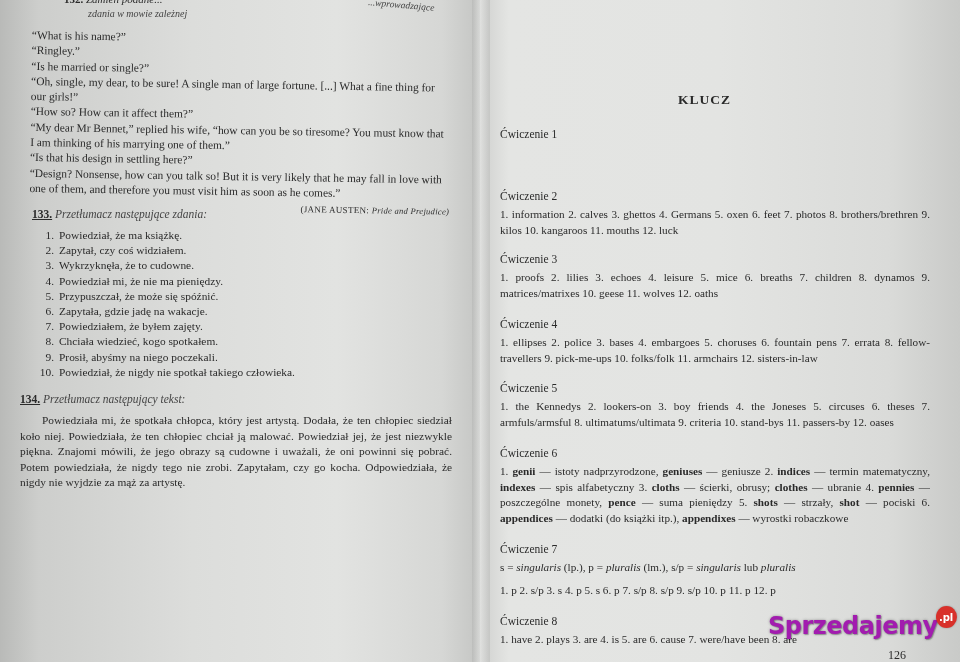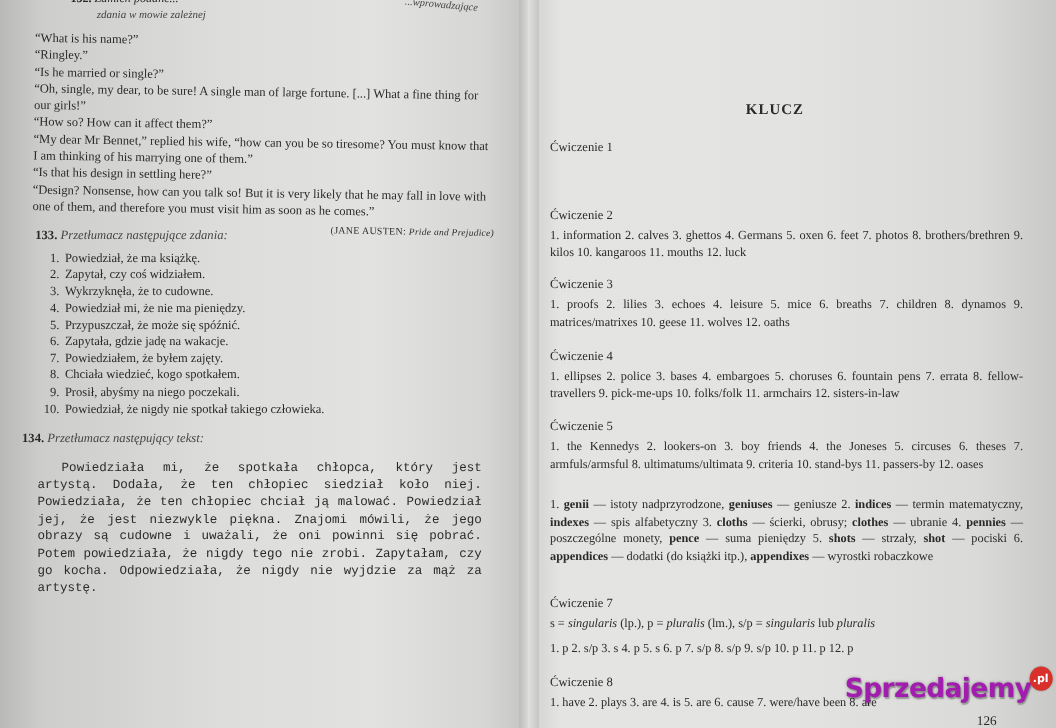--- a/index.html
+++ b/index.html
@@ -41,7 +41,7 @@
 
     .ex133 { position: absolute; left: 32px; top: 208px; width: 420px; }
     .ex-title { font-size: 11.5px; margin: 0 0 8px 0; }
-    .ex-title b { font-weight: bold; }
+    .ex-title b { font-weight: bold; text-decoration: underline; }
     .ex-title i { color: #444; }
     .ex-list { list-style: none; margin: 0; padding: 0; font-size: 11.4px; line-height: 15.2px; }
     .ex-list li { display: flex; }

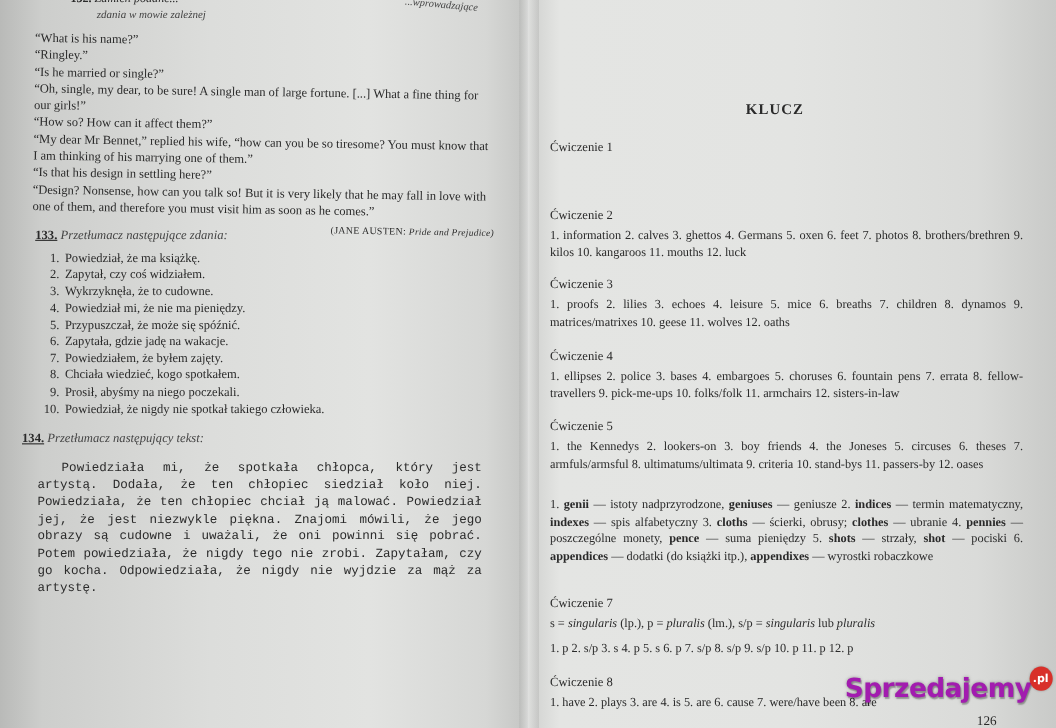--- a/index.html
+++ b/index.html
@@ -48,7 +48,7 @@
     .ex-list .n { width: 22px; text-align: right; padding-right: 5px; flex: none; }
 
     .ex134 { position: absolute; left: 20px; top: 393px; width: 432px; }
-    .ex134 .para { font-size: 11.4px; line-height: 15.6px; text-indent: 22px; text-align: justify; margin: 14px; font-family: Liberation Mono, monospace; }
+    .ex134 .para { font-size: 11.4px; line-height: 15.6px; text-indent: 22px; text-align: justify; margin: 0; }
 
     
     .rp { position: absolute; left: 20px; top: 0; width: 440px; }

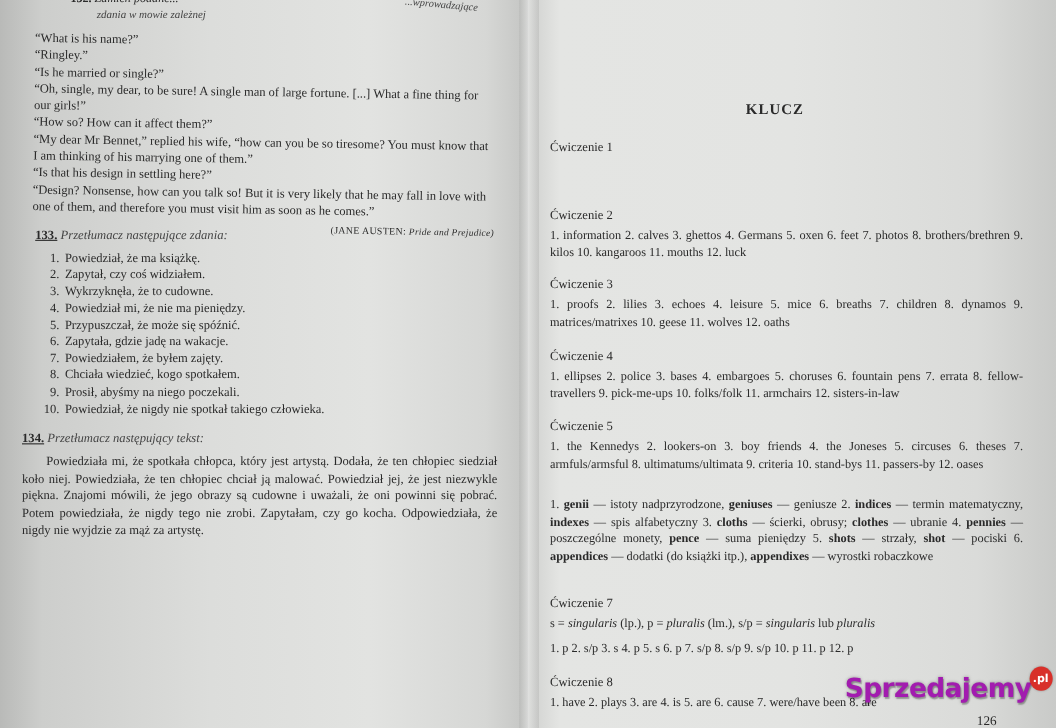--- a/index.html
+++ b/index.html
@@ -191,6 +191,7 @@
       </div>
 
       <div class="section" style="top:447px">
+        <h3>Ćwiczenie 6</h3>
         <p class="ans" id="sec6">1. <b>genii</b> — istoty nadprzyrodzone, <b>geniuses</b> — geniusze 2. <b>indices</b> — termin matematyczny, <b>indexes</b> — spis alfabetyczny 3. <b>cloths</b> — ścierki, obrusy; <b>clothes</b> — ubranie 4. <b>pennies</b> — poszczególne monety, <b>pence</b> — suma pieniędzy 5. <b>shots</b> — strzały, <b>shot</b> — pociski 6. <b>appendices</b> — dodatki (do książki itp.), <b>appendixes</b> — wyrostki robaczkowe</p>
       </div>
 

